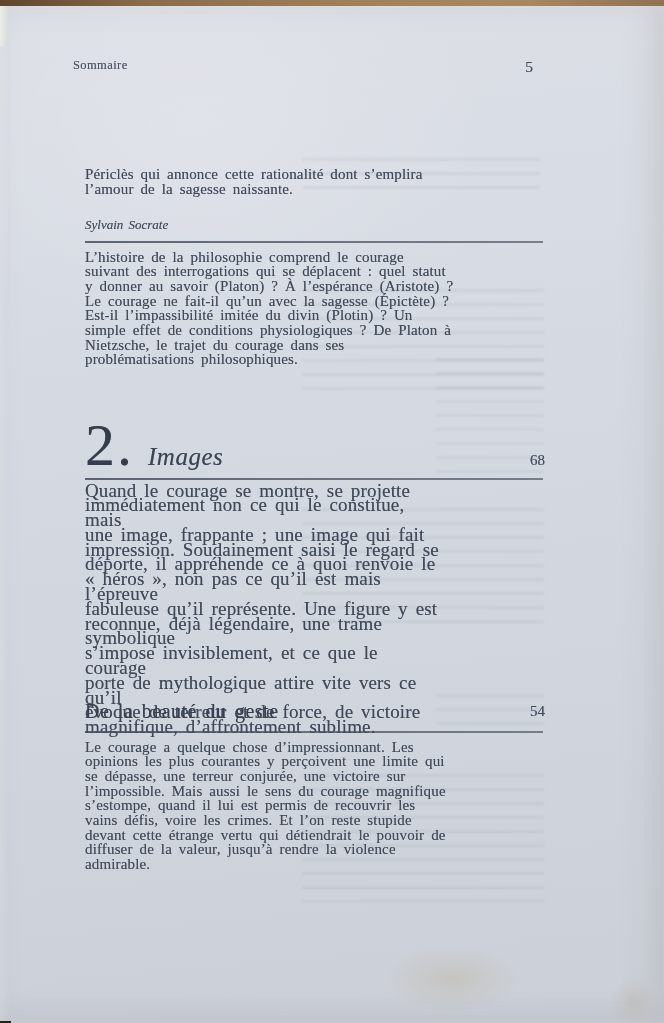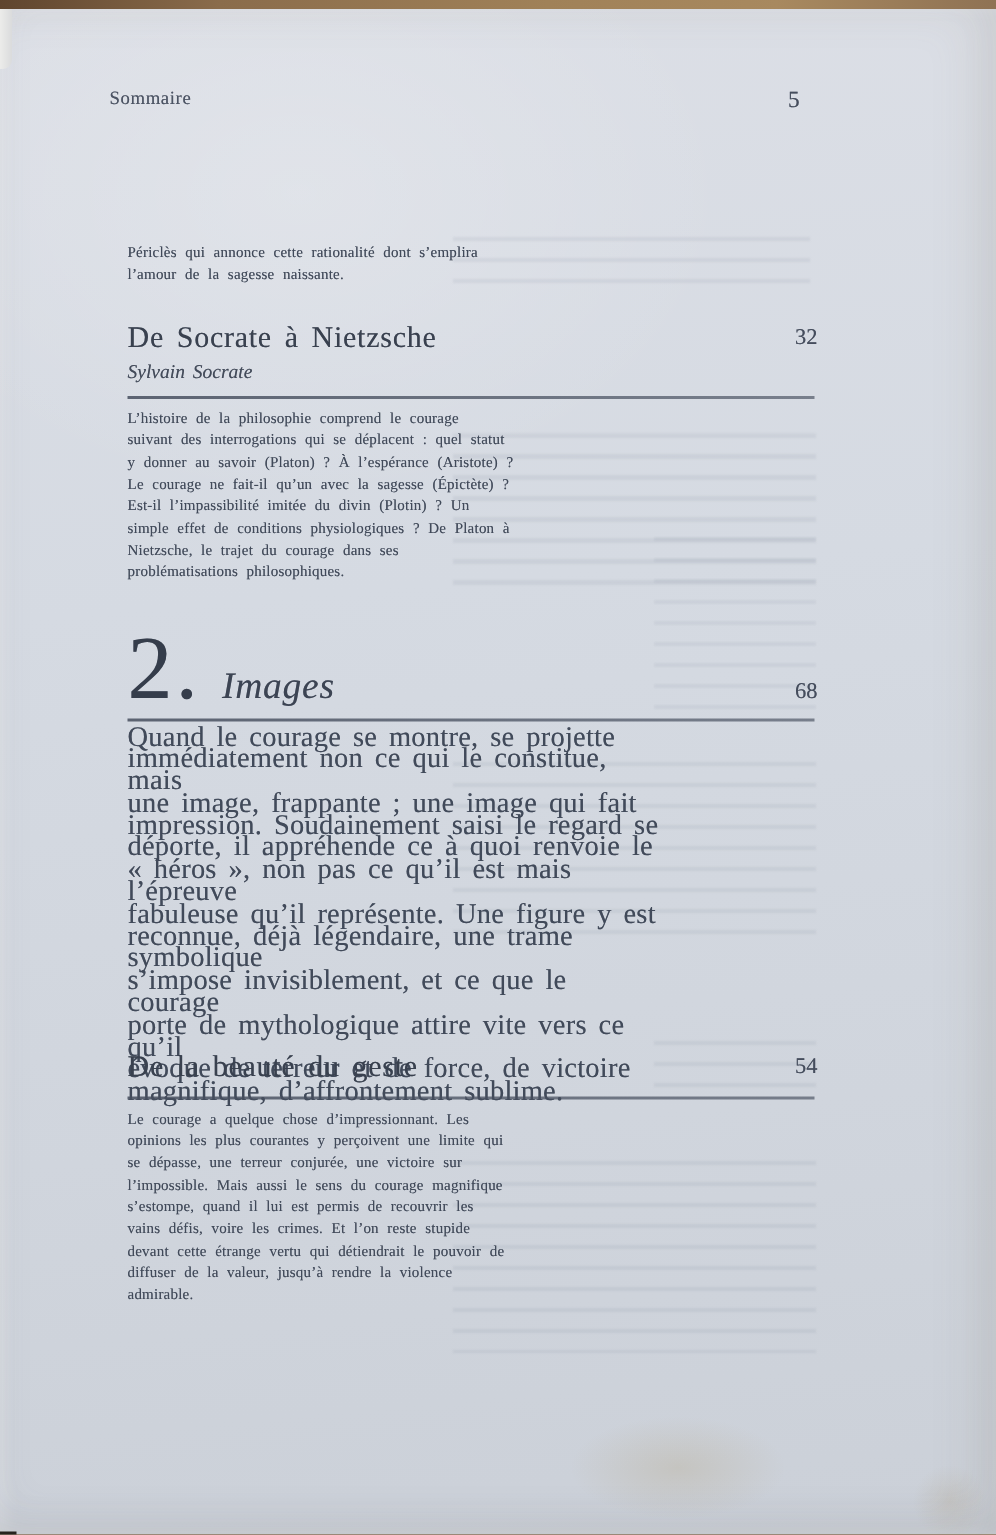--- a/index.html
+++ b/index.html
@@ -36,7 +36,7 @@
   .running-header .rh-page{font-size:15.5px;color:#454d5d;}
 
   .para{
-    font-size:10px;line-height:14.7px;letter-spacing:.15px;word-spacing:3px;
+    font-size:15px;line-height:14.7px;letter-spacing:.15px;word-spacing:3px;
     white-space:pre-line;text-align:left;
   }
   .intro{position:absolute;left:85px;top:146px;width:430px;}

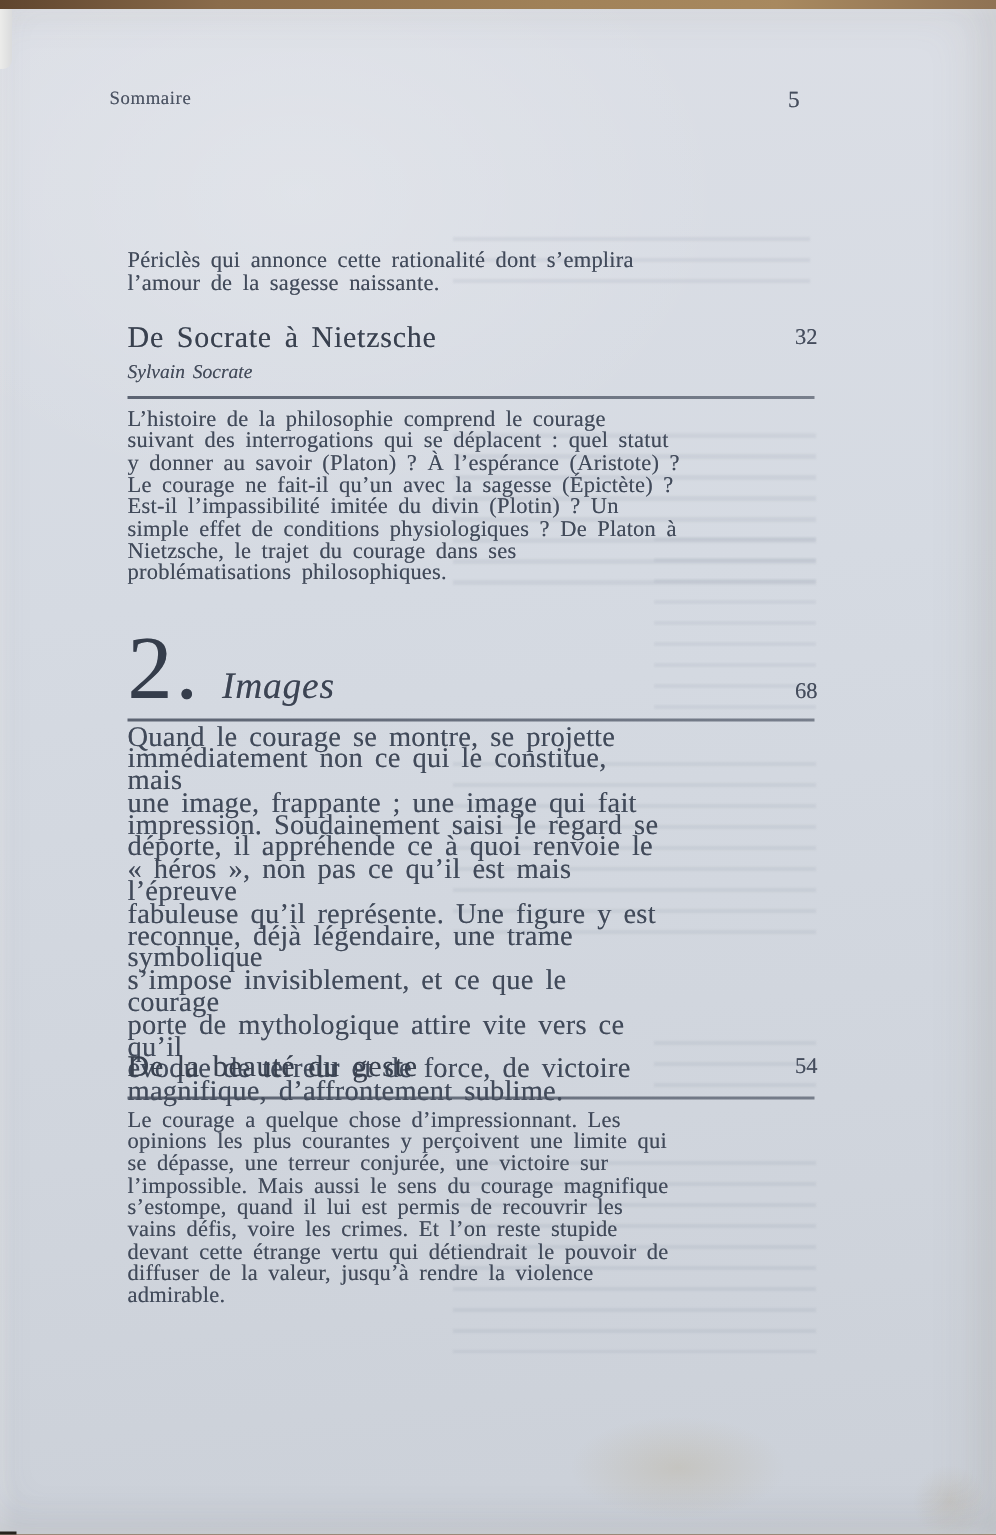--- a/index.html
+++ b/index.html
@@ -109,10 +109,6 @@
 l’amour de la sagesse naissante.</p>
 
     <section class="entry" style="top:208px;">
-      <div class="entry-head">
-        <h2 class="entry-title ink">De Socrate à Nietzsche</h2>
-        <span class="entry-pageref ink">32</span>
-      </div>
       <div class="entry-author ink">Sylvain Socrate</div>
       <hr class="rule">
       <p class="para ink">L’histoire de la philosophie comprend le courage

